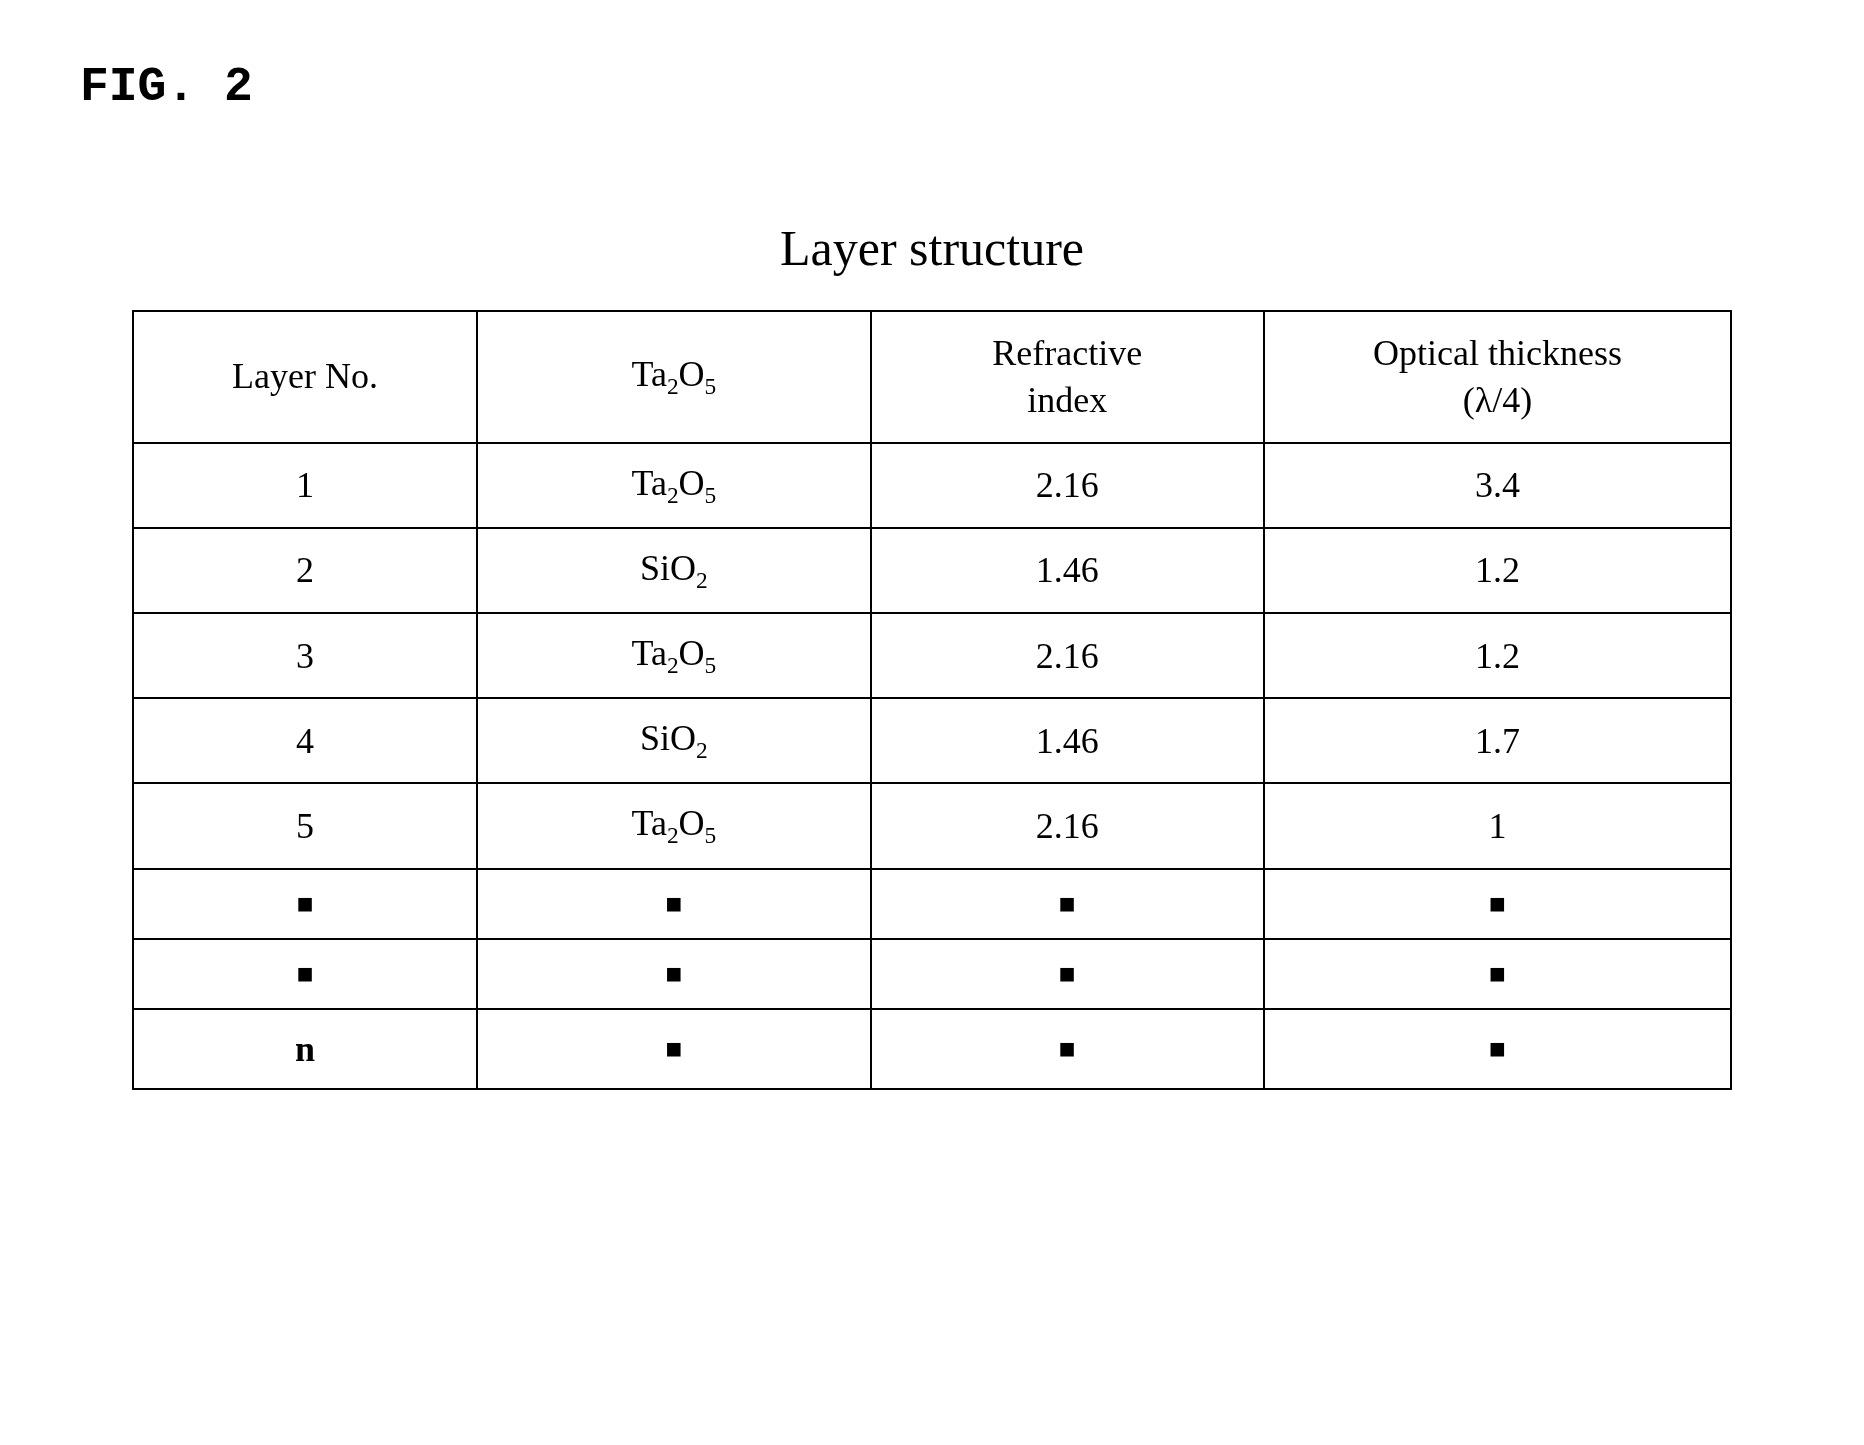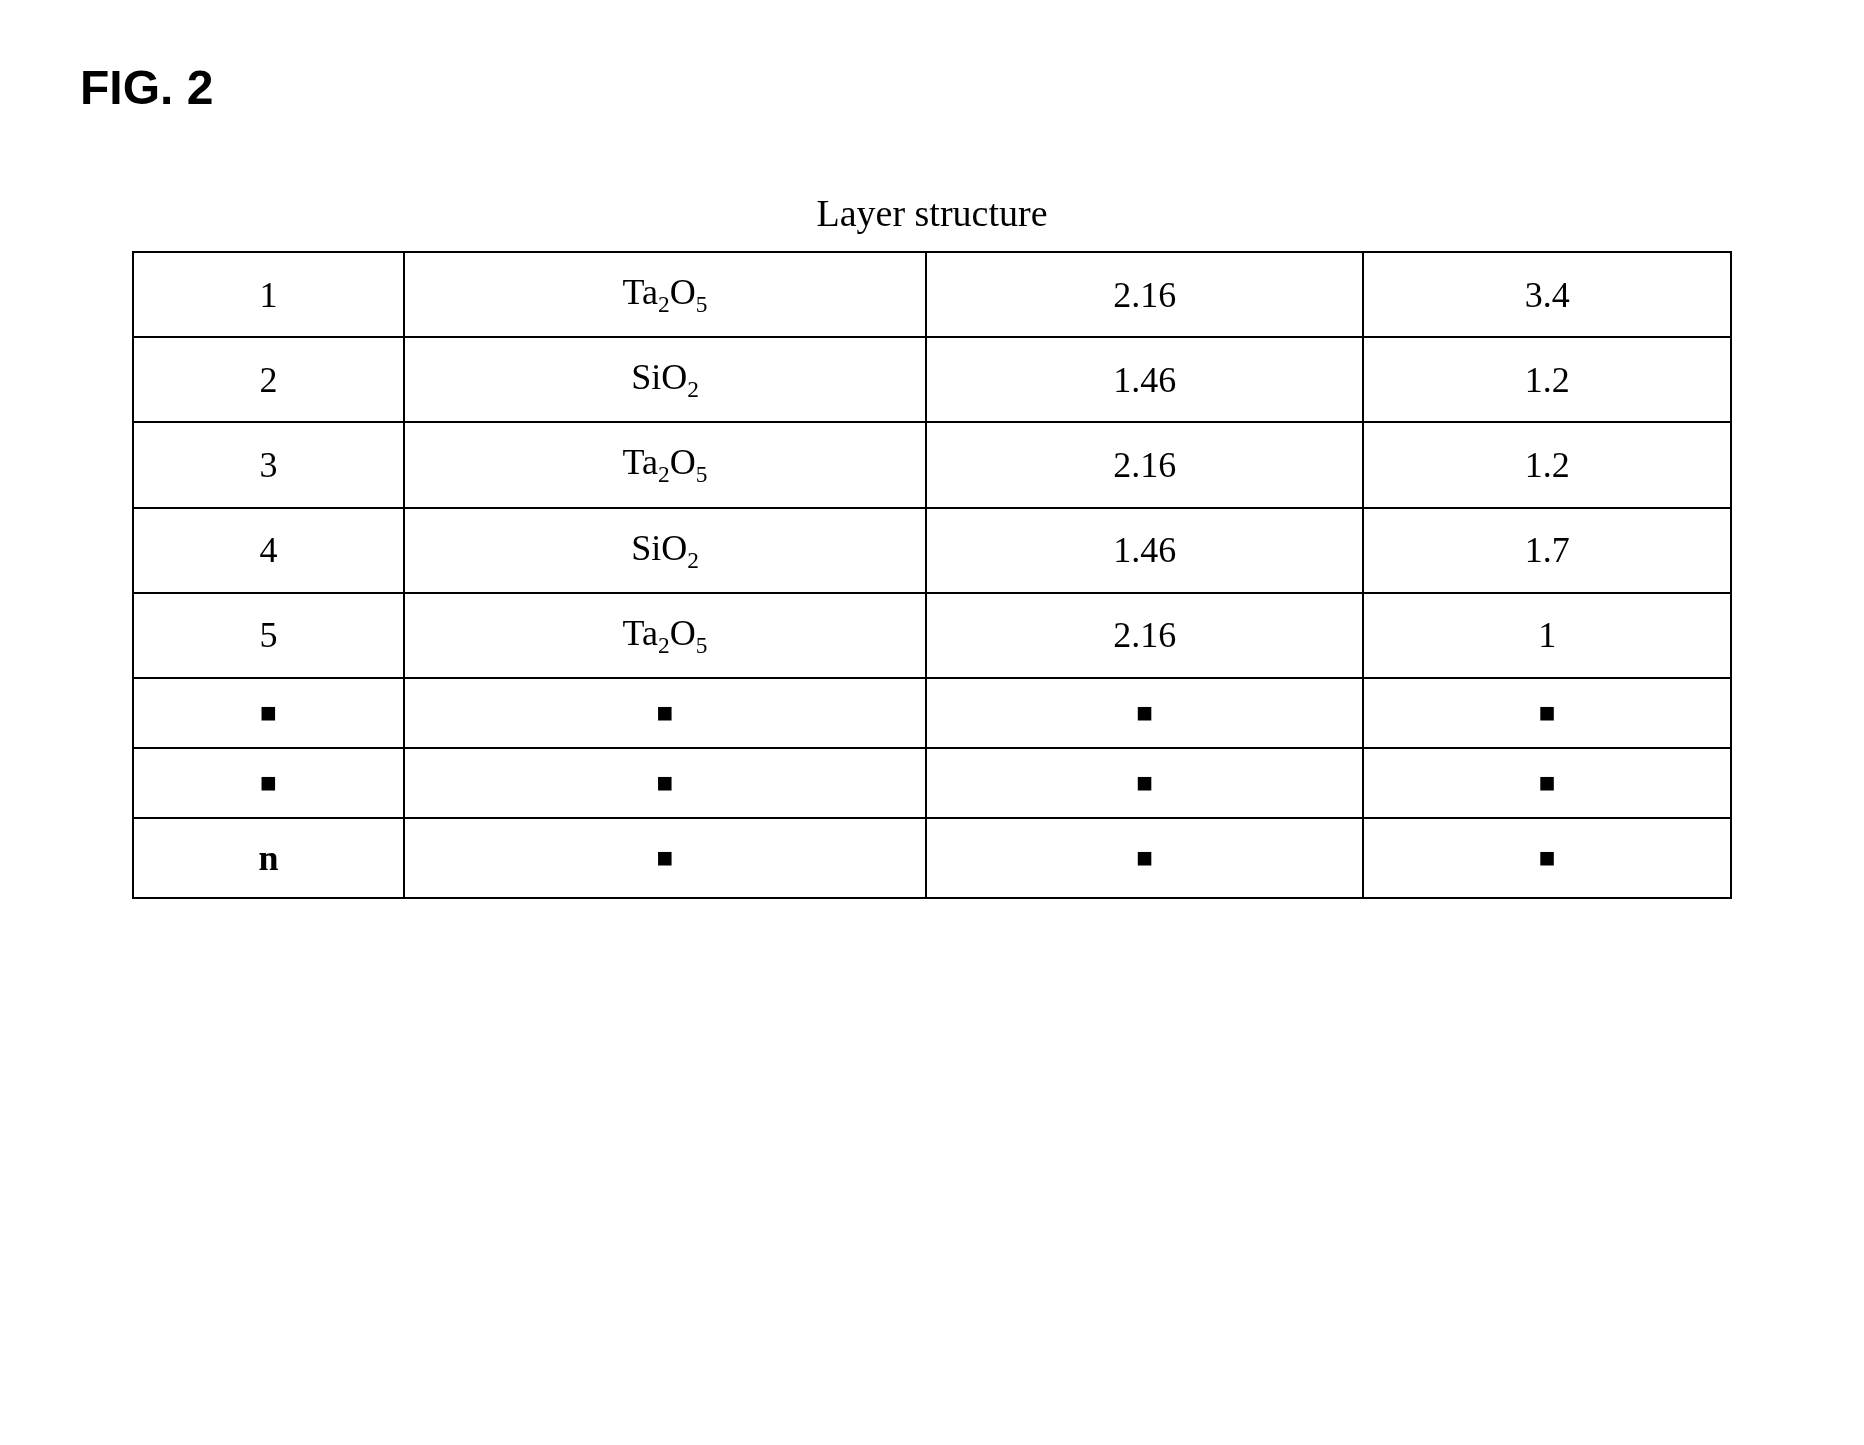--- a/index.html
+++ b/index.html
@@ -19,8 +19,8 @@
     .fig-title {
       font-size: 48px;
       font-weight: 900;
-      font-family: Liberation Sans, sans-serif;
-      margin-bottom: 76px;
+      font-family: Liberation Mono, monospace;
+      margin-bottom: 105px;
     }
 
     .table-section {

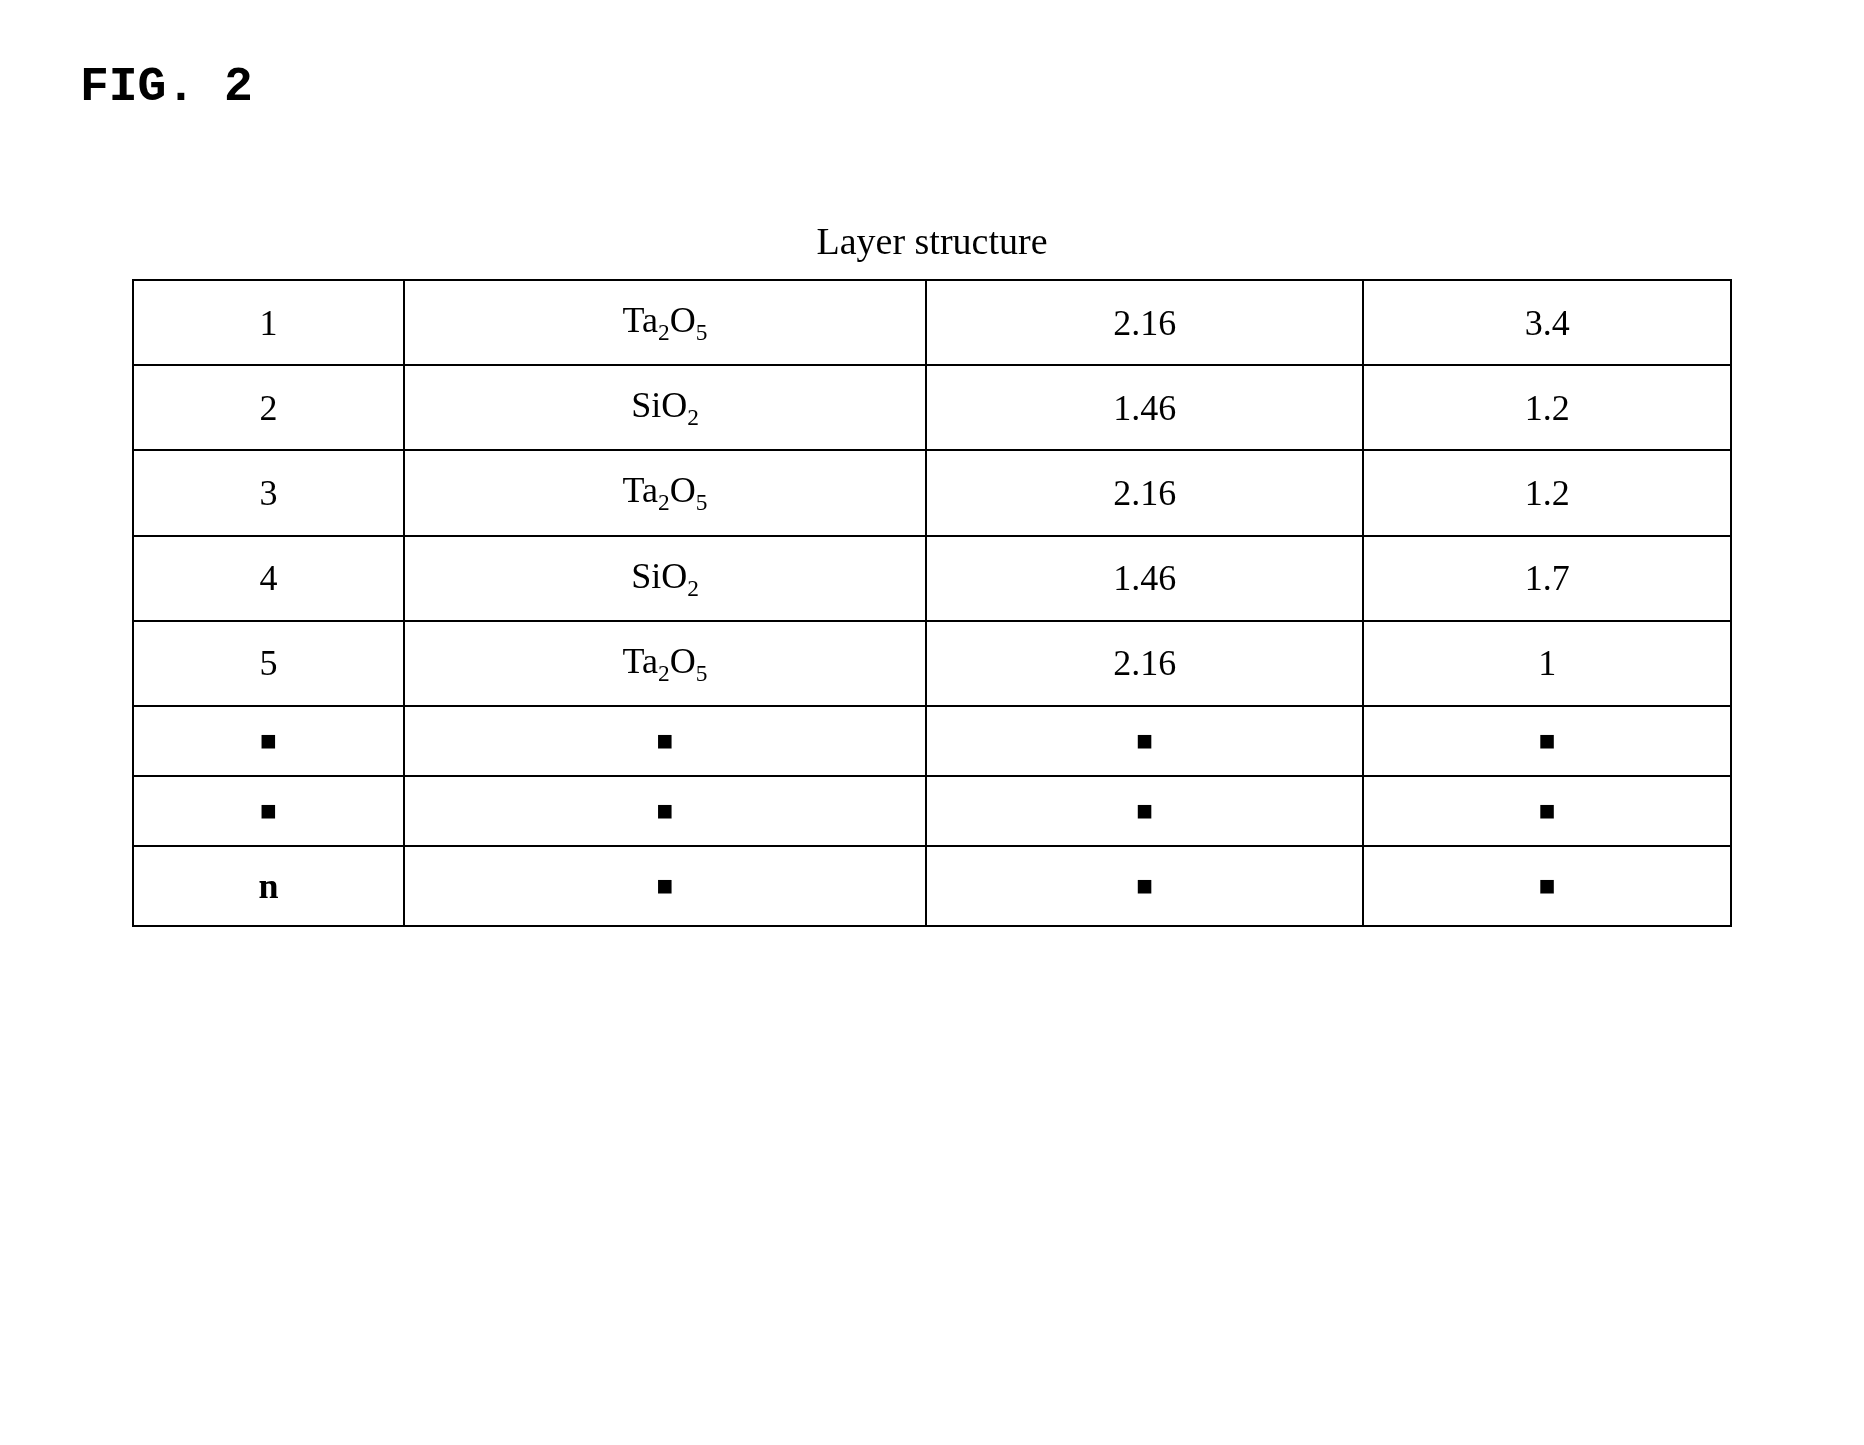--- a/index.html
+++ b/index.html
@@ -30,8 +30,8 @@
     }
 
     .table-caption {
-      font-size: 38px;
-      margin-bottom: 16px;
+      font-size: 50px;
+      margin-bottom: 33px;
       font-family: "Times New Roman", Times, serif;
     }
 

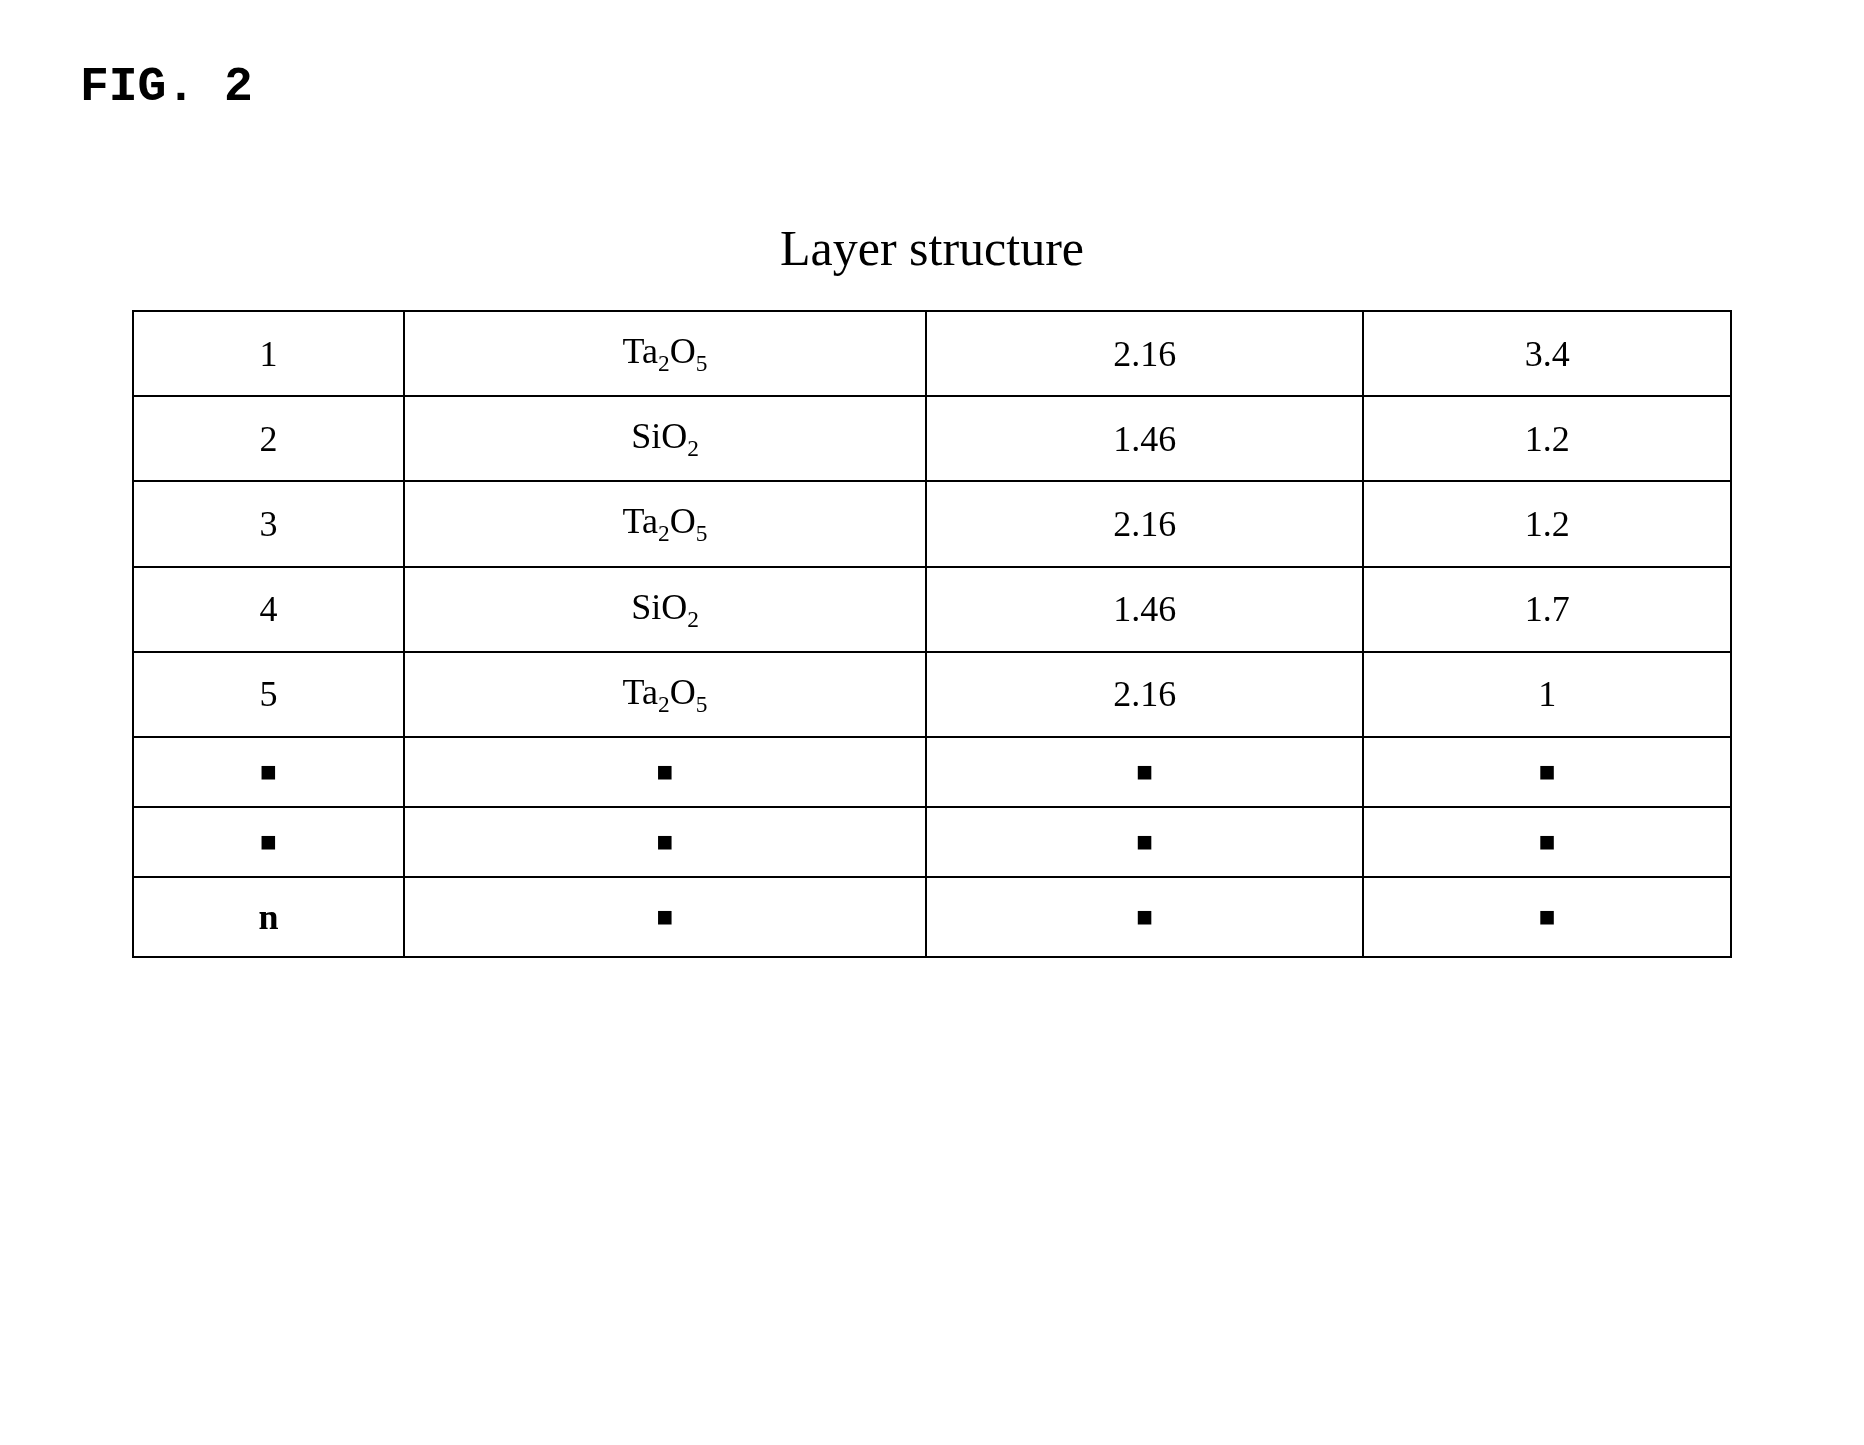--- a/index.html
+++ b/index.html
@@ -89,6 +89,20 @@
   <table>
 
     <tbody>
+        <tr class="header-row">
+      <td class="col-layer-no">
+        <span>Layer No.</span>
+      </td>
+      <td class="col-material">
+        Ta<sub>2</sub>O<sub>5</sub>
+      </td>
+      <td class="col-refractive">
+        Refractive<br>index
+      </td>
+      <td class="col-optical">
+        Optical thickness<br>(λ/4)
+      </td>
+    </tr>
 
 
     <tr>

